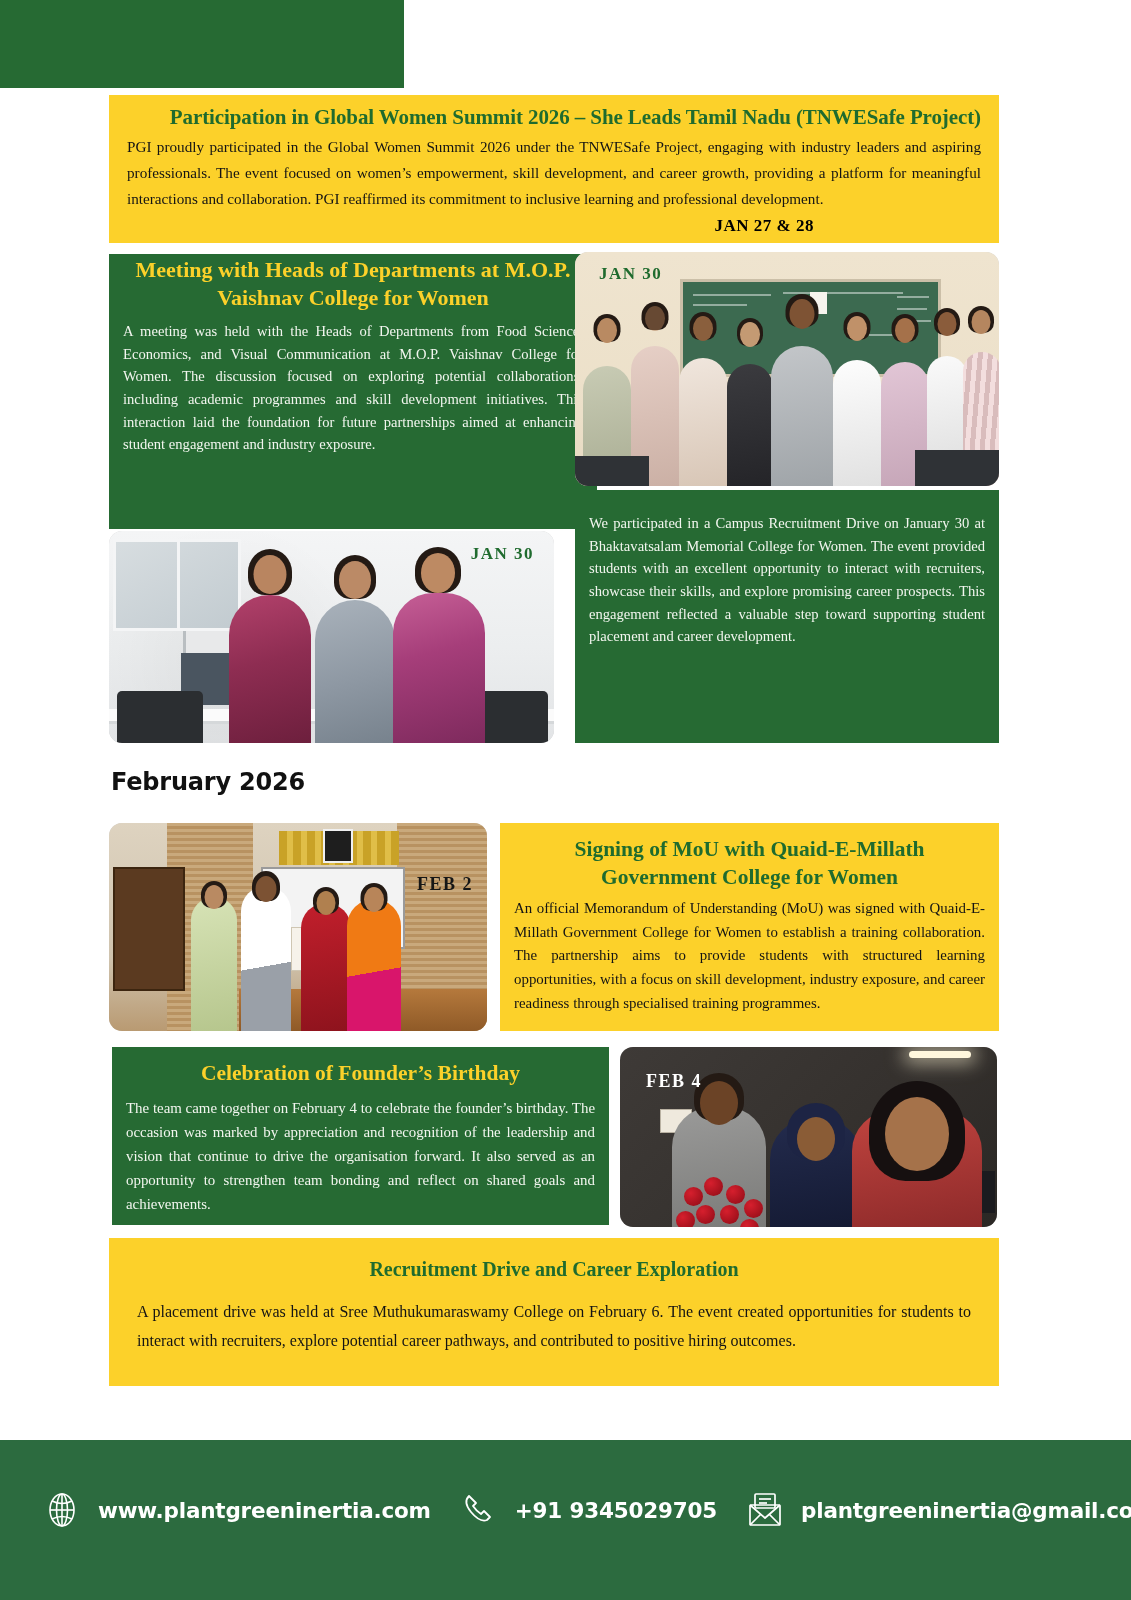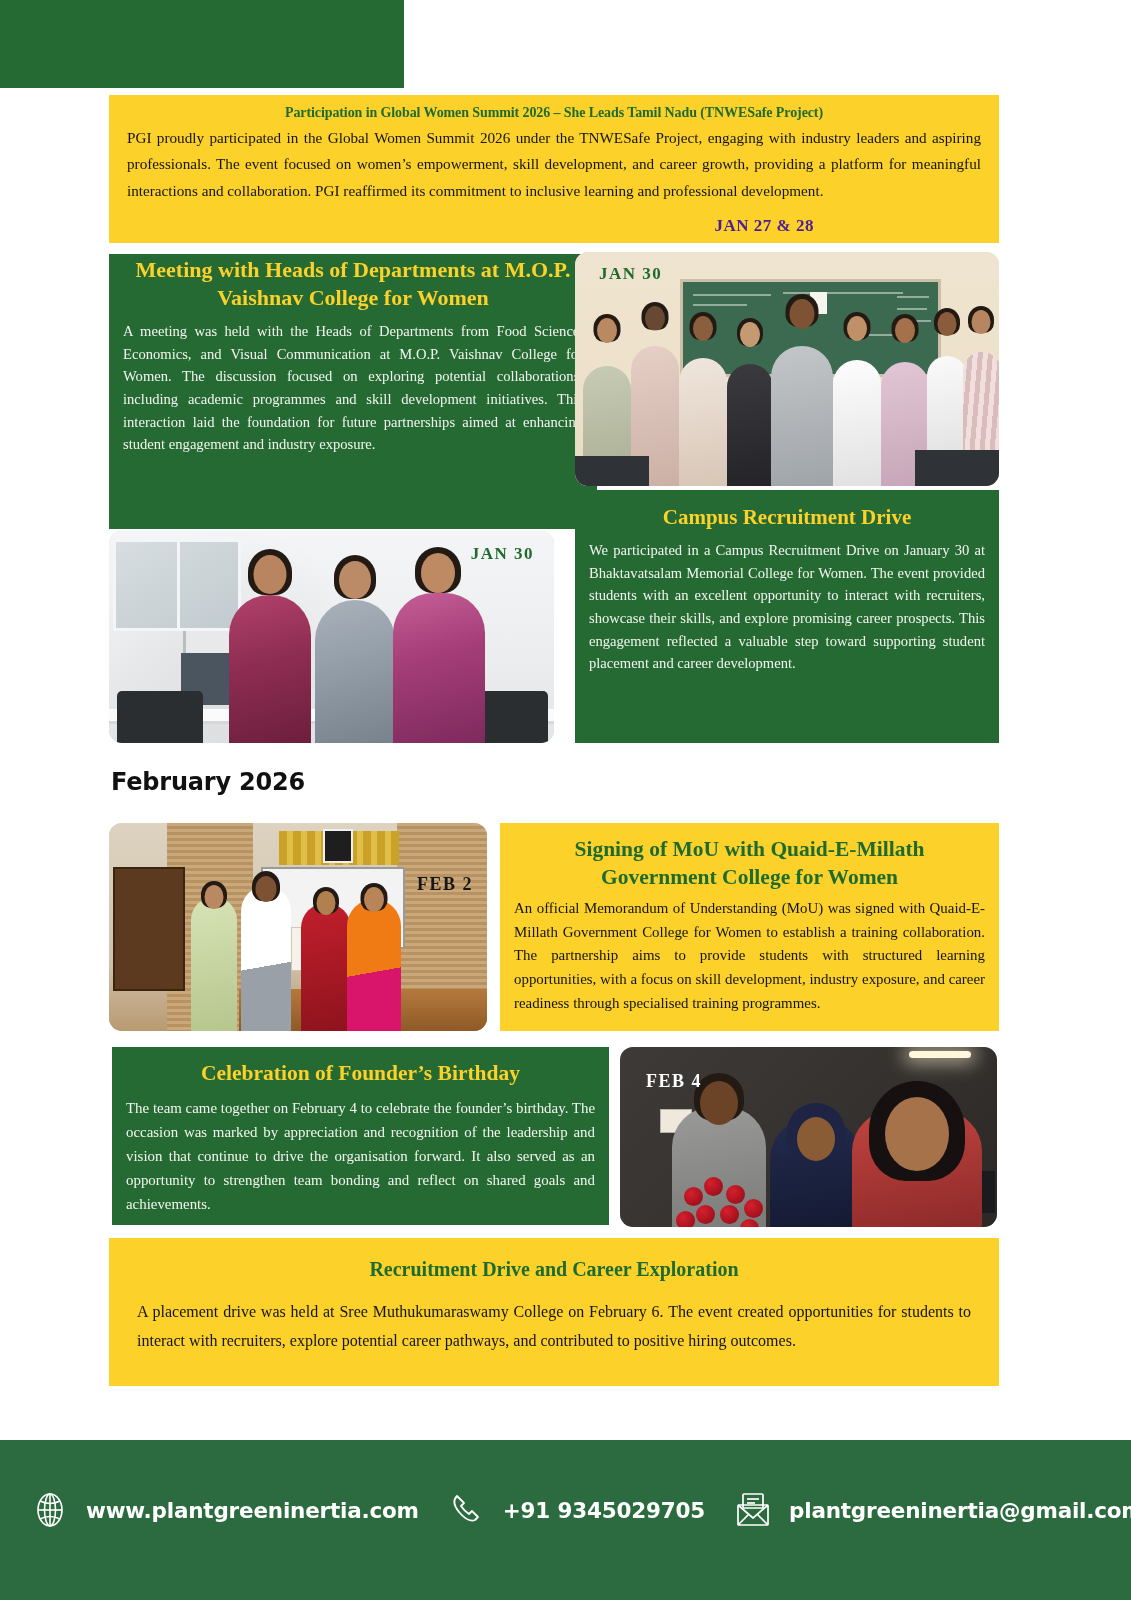--- a/index.html
+++ b/index.html
@@ -57,8 +57,8 @@
     padding: 9px 18px 0 18px;
   }
   #summit-card .card-title {
-    font-size: 14px;
-    text-align: center;
+    font-size: 21px;
+    text-align: right;
     letter-spacing: -0.1px;
     white-space: nowrap;
   }

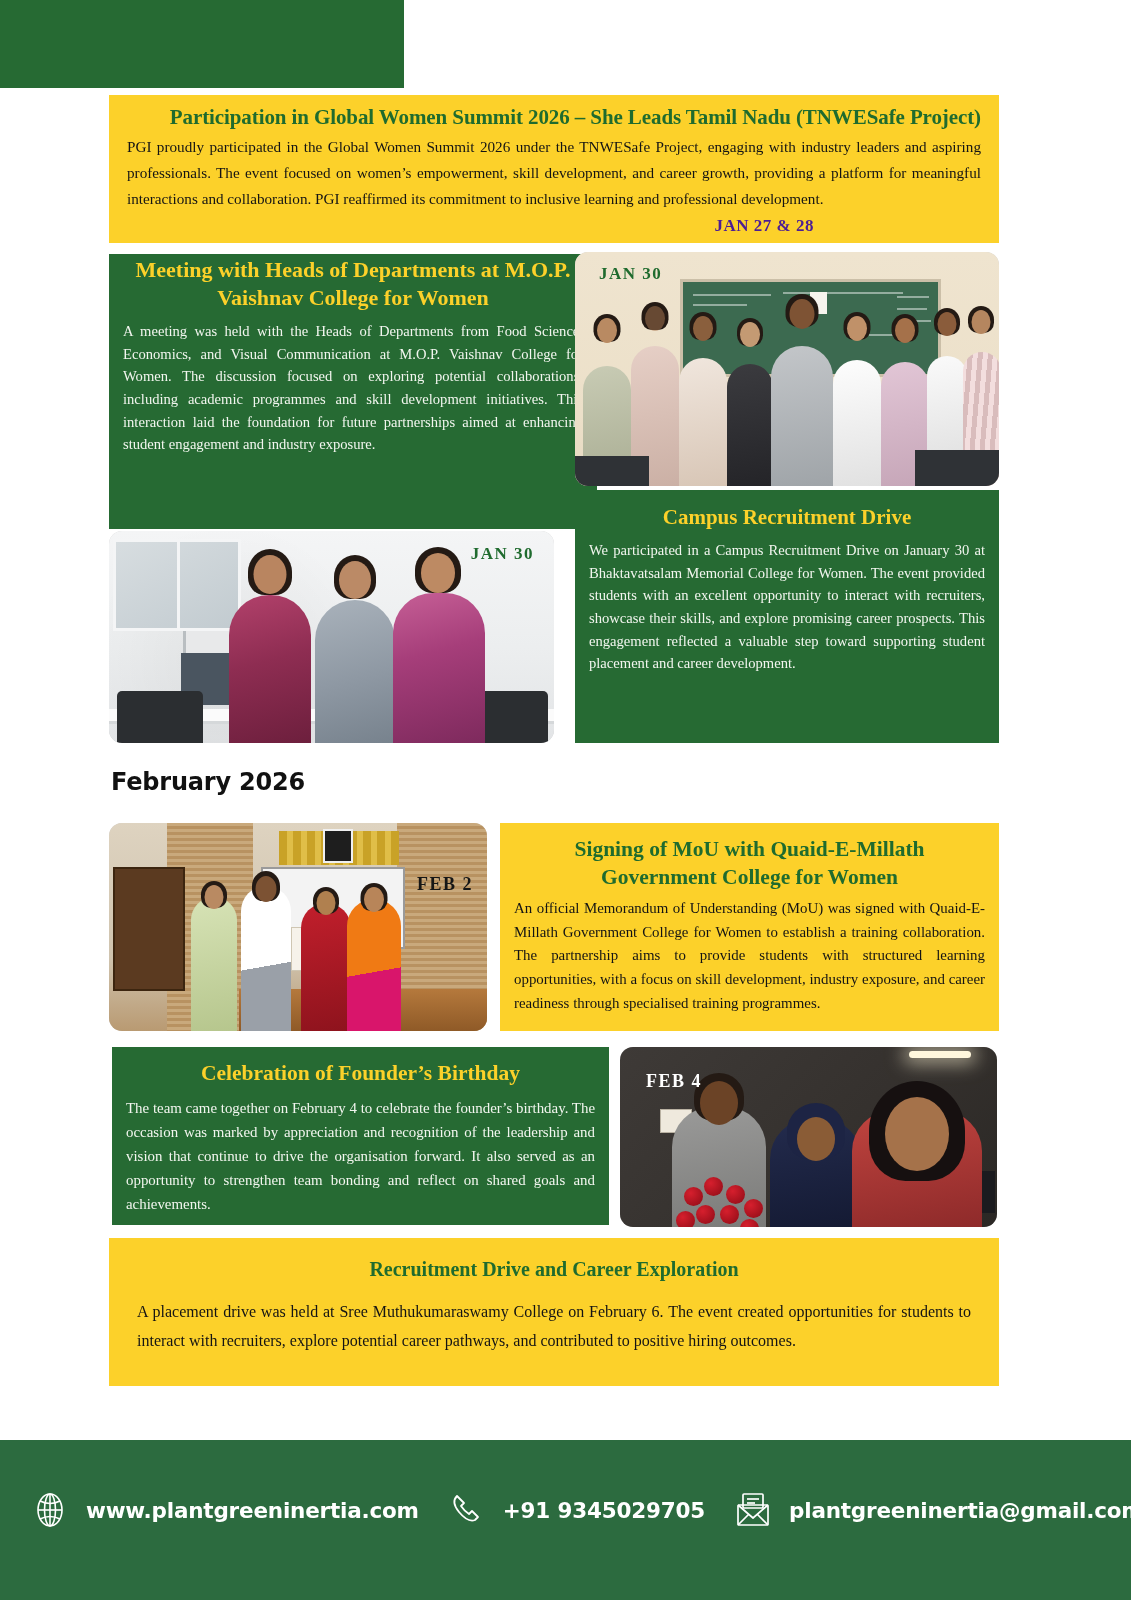--- a/index.html
+++ b/index.html
@@ -73,7 +73,7 @@
     bottom: 7px;
     font-weight: bold;
     font-size: 17px;
-    color: #4c1d95;
+    color: #000000;
     letter-spacing: 0.5px;
   }
 

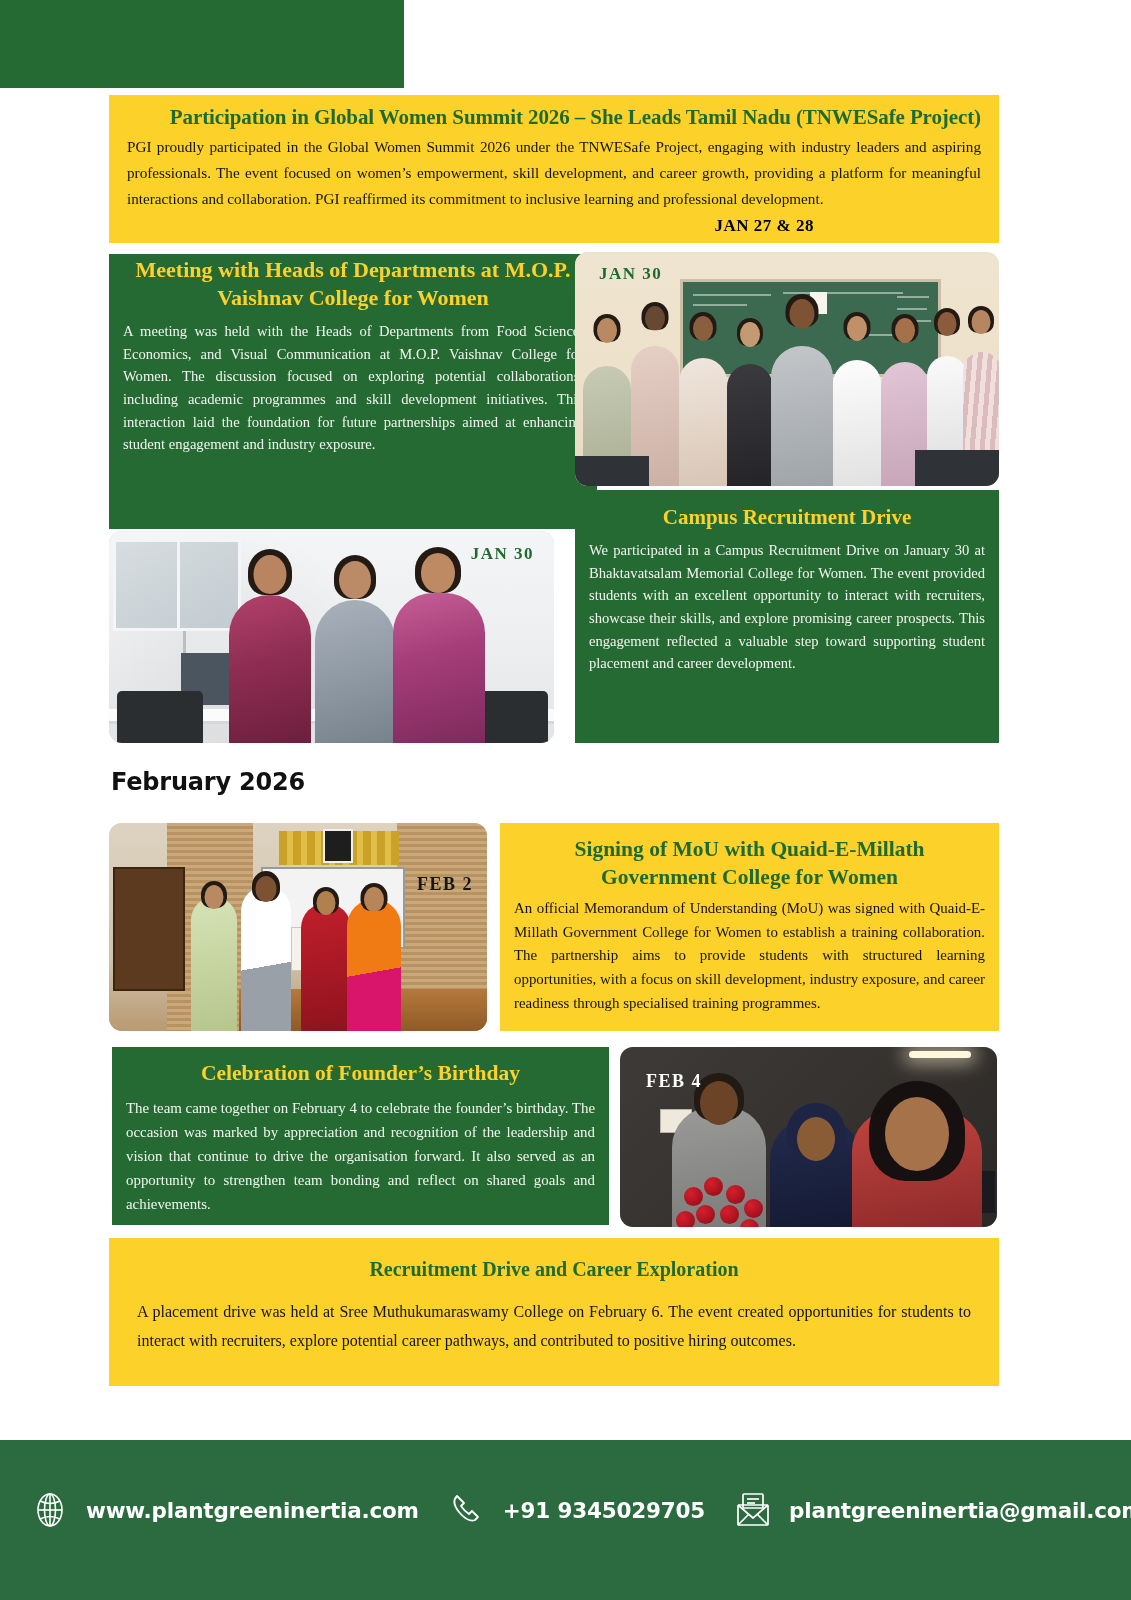--- a/index.html
+++ b/index.html
@@ -412,7 +412,6 @@
 </div>
 
 <div class="card green" id="campus-card">
-  <h2 class="card-title on-green">Campus Recruitment Drive</h2>
   <p class="card-body on-green">We participated in a Campus Recruitment Drive on January 30 at Bhaktavatsalam Memorial College for Women. The event provided students with an excellent opportunity to interact with recruiters, showcase their skills, and explore promising career prospects. This engagement reflected a valuable step toward supporting student placement and career development.</p>
 </div>
 

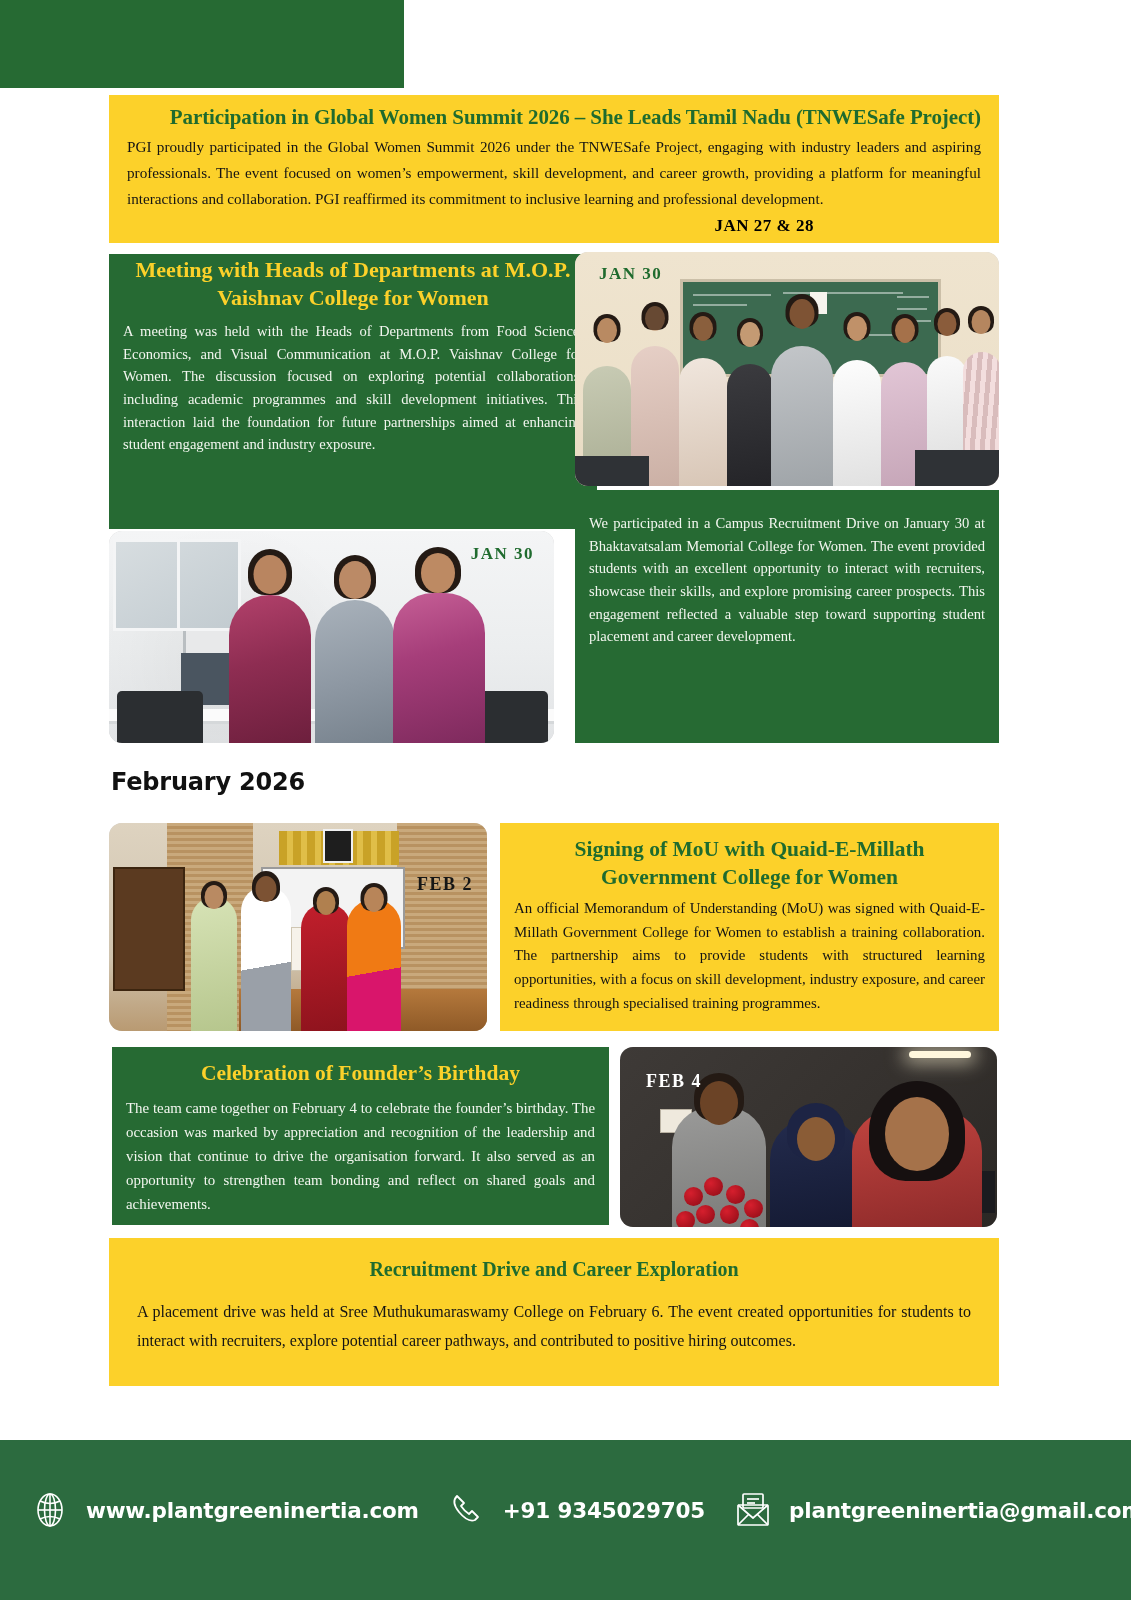--- a/index.html
+++ b/index.html
@@ -295,7 +295,7 @@
     left: 0; right: 16px; top: 48px;
     display: flex;
     align-items: flex-end;
-    padding-left: 28px;
+    padding-left: 40px;
     gap: 0;
   }
   .contact-item {

